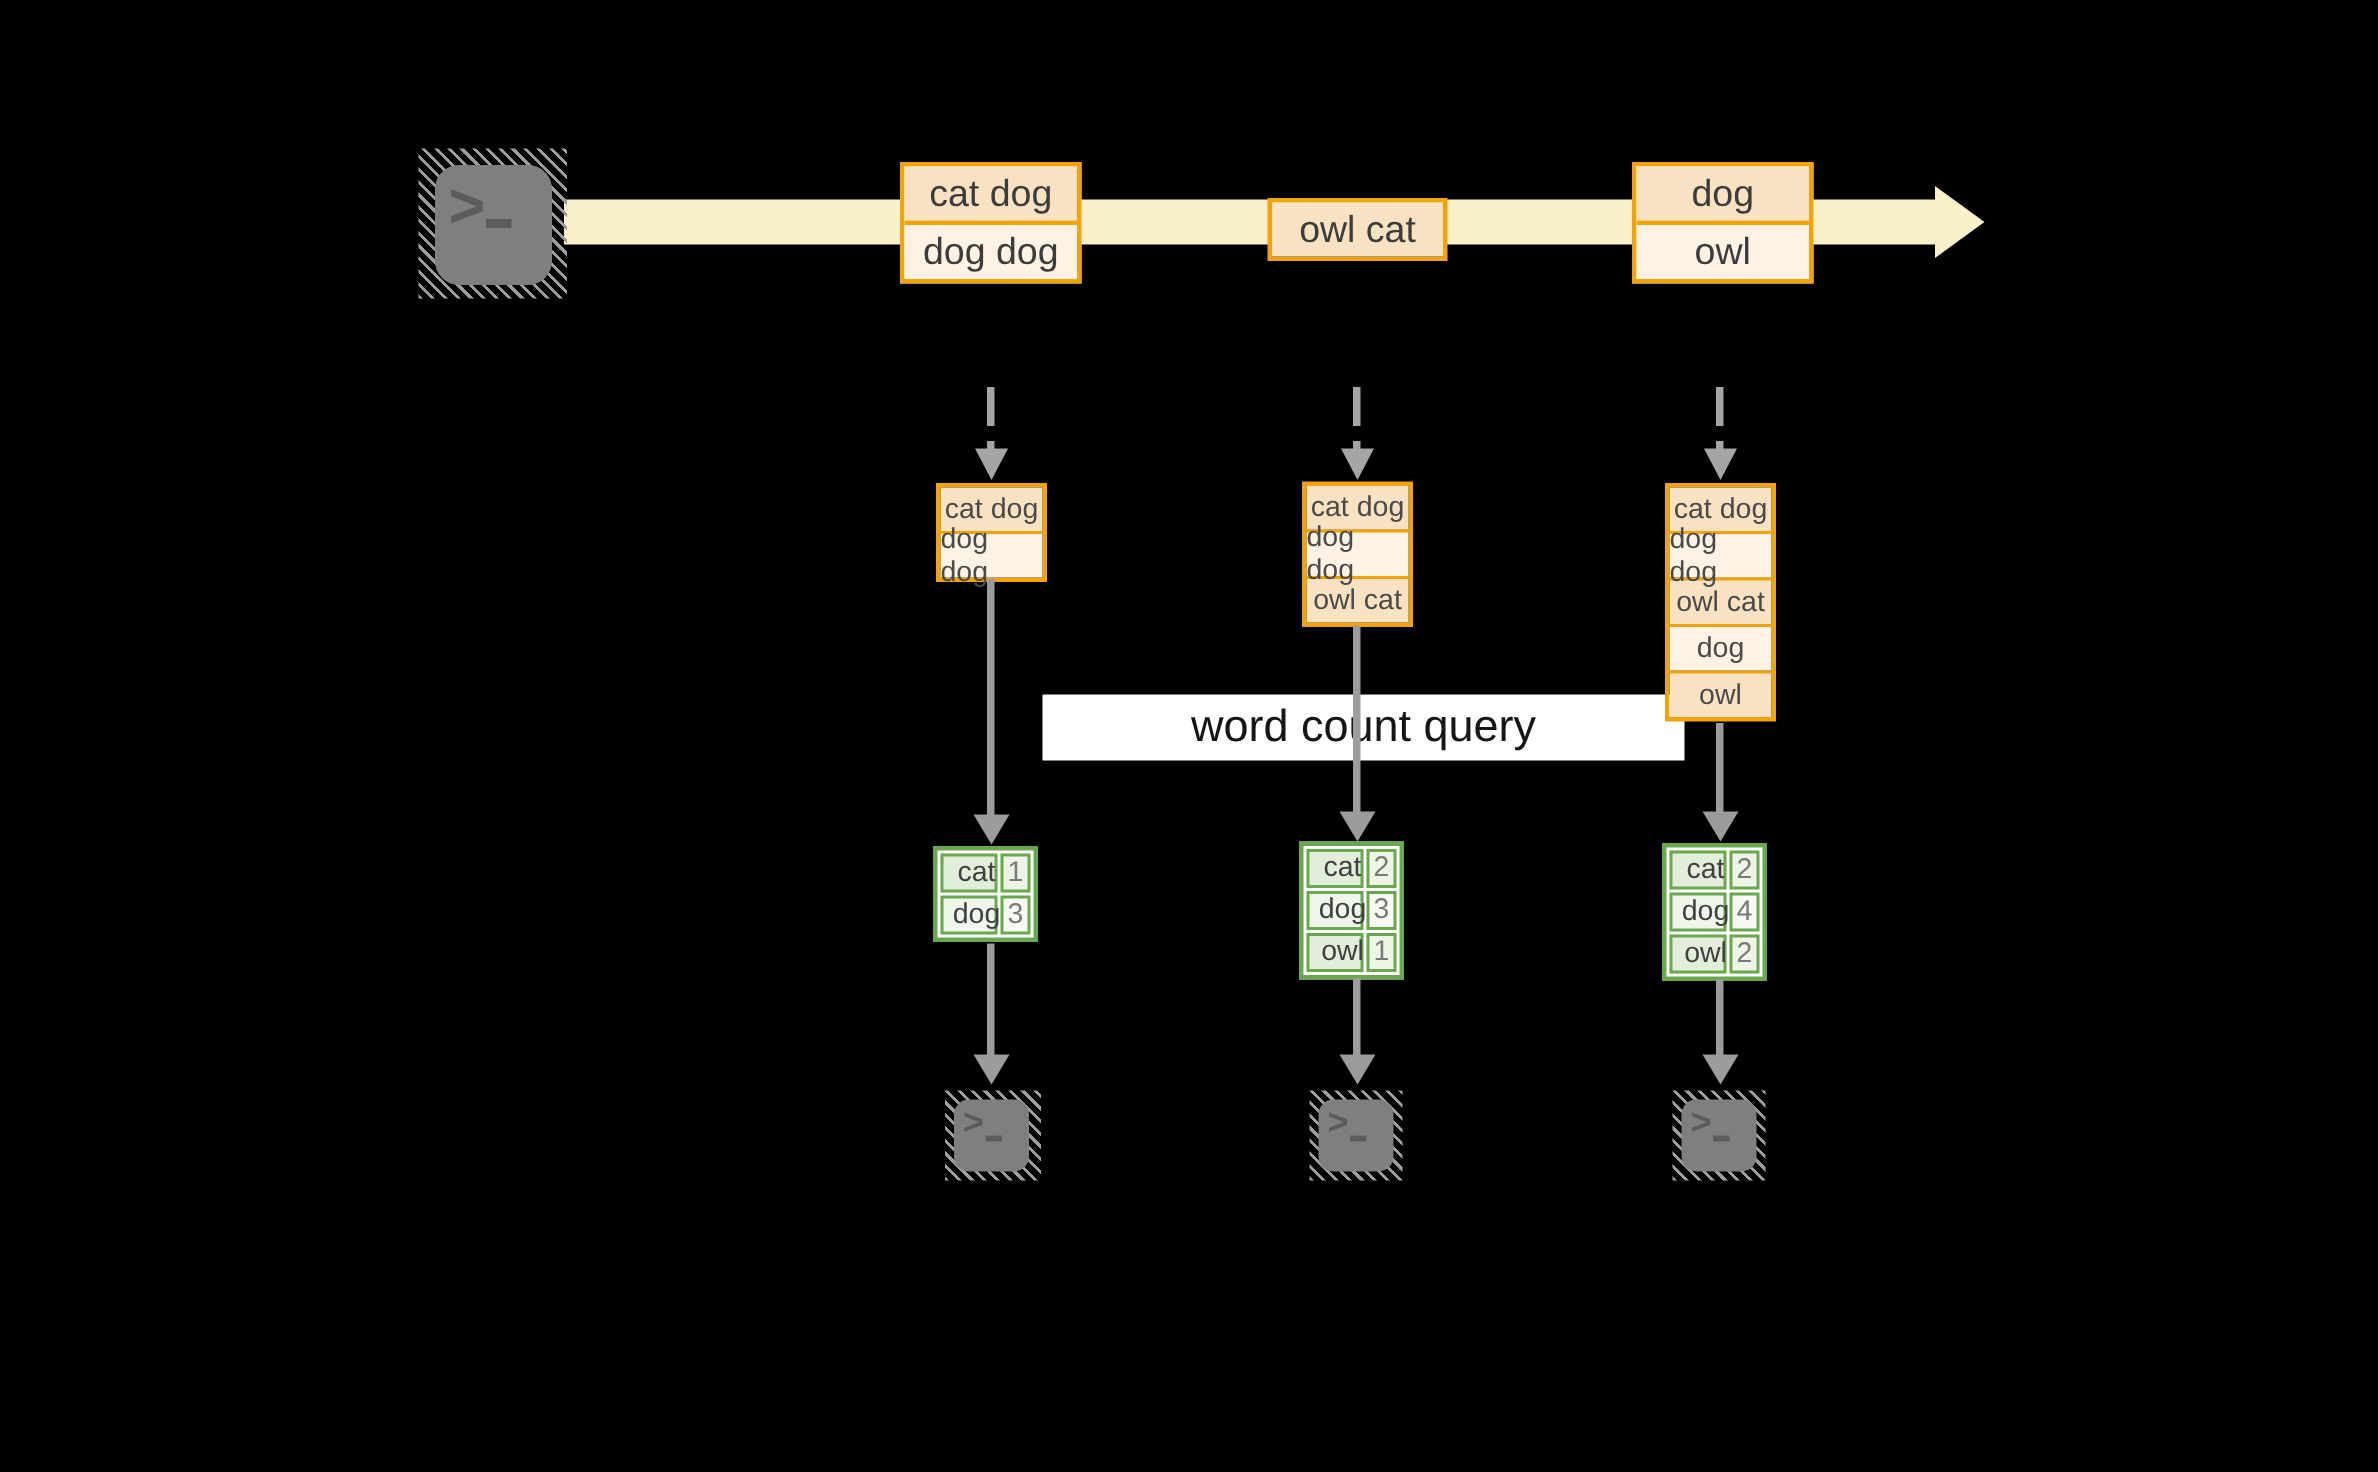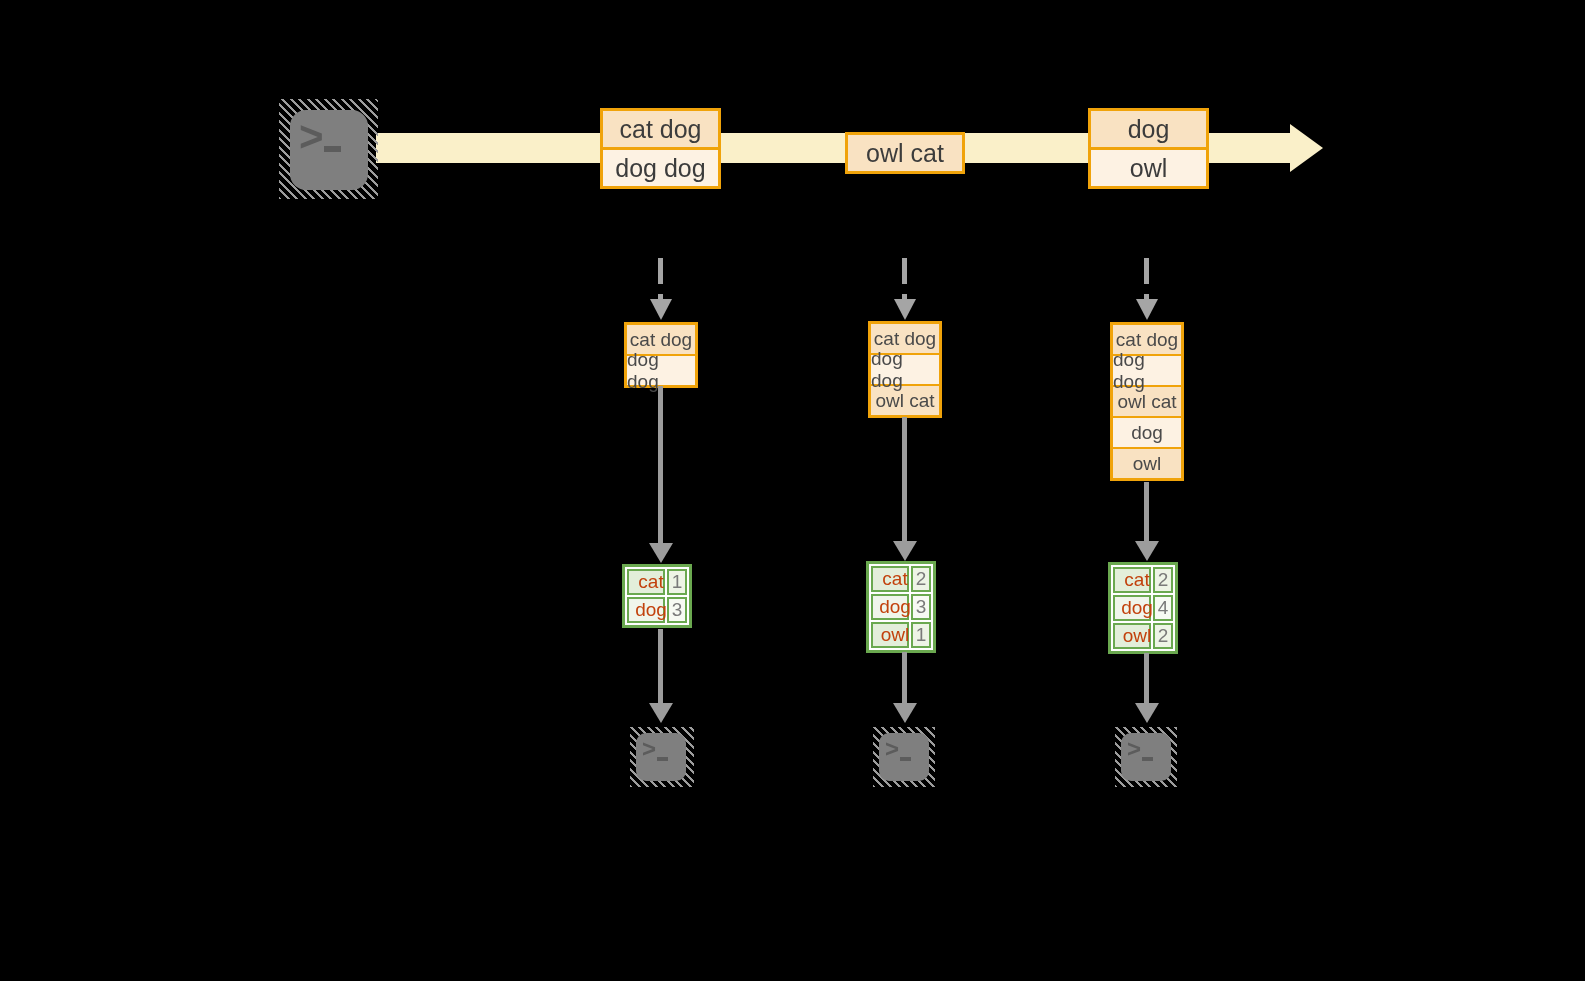--- a/index.html
+++ b/index.html
@@ -104,6 +104,9 @@
   <div class="dashline" style="left:1144px;top:258px;height:42px"></div>
   <div class="dashhead" style="left:1136px;top:299px"></div>
 
+  <div class="banner">
+    <span>word count query</span>
+  </div>
 
   <div class="stack" style="left:624px;top:322px">
       <div class="scell fill-a">cat dog</div>

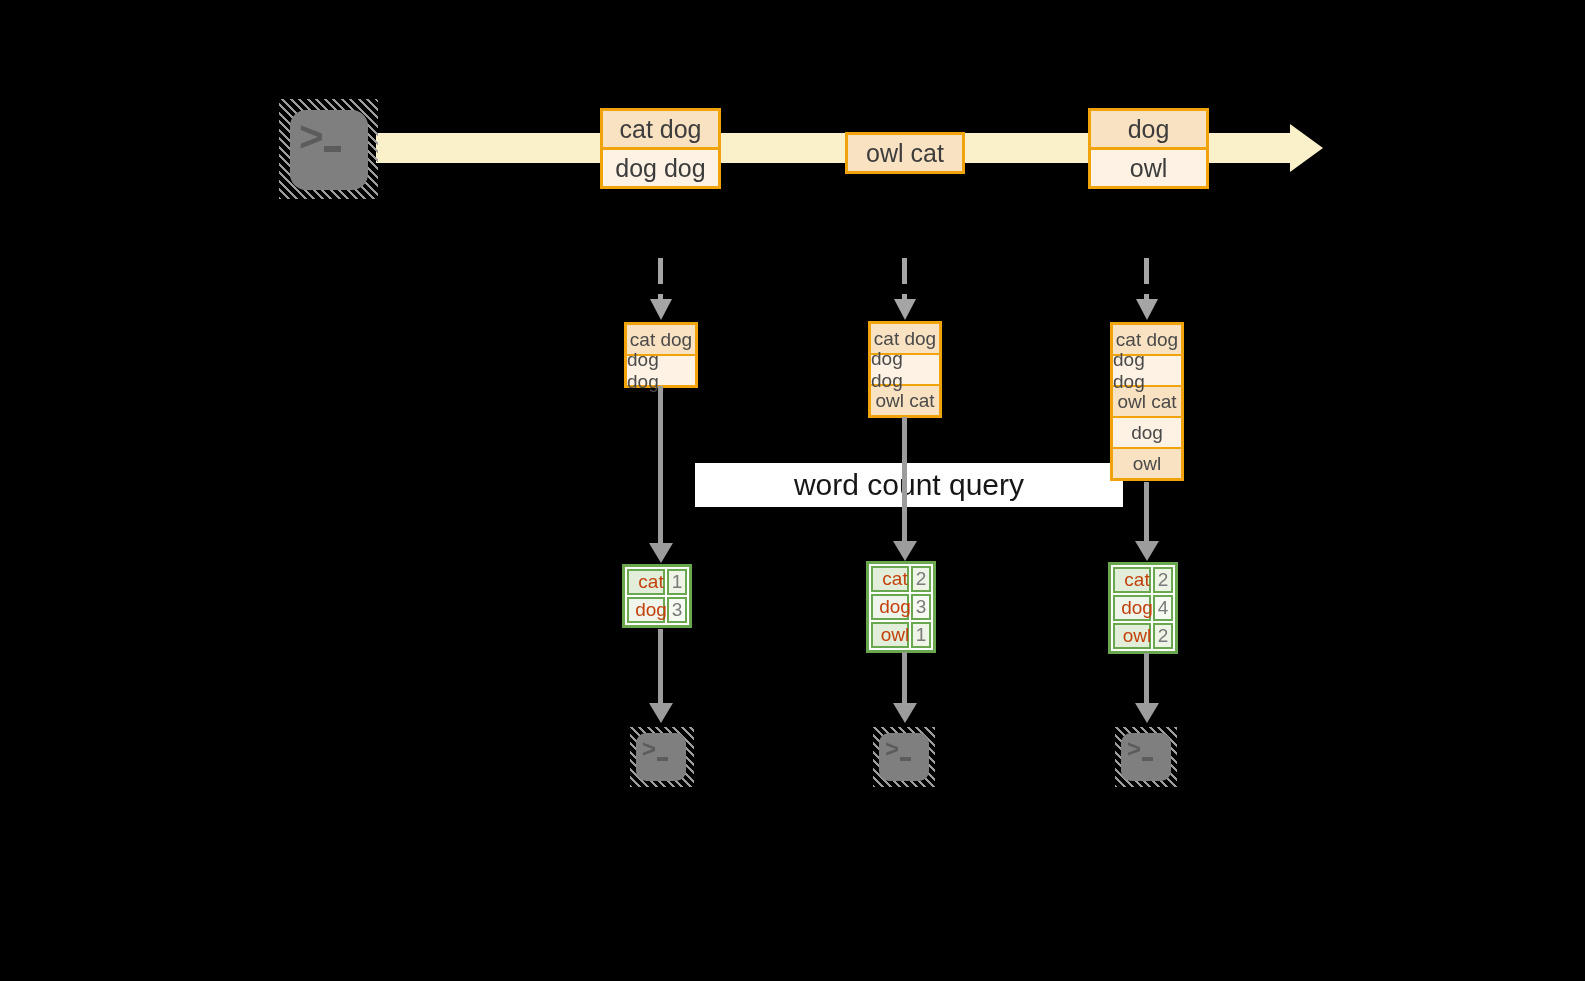--- a/index.html
+++ b/index.html
@@ -66,7 +66,7 @@
       display:grid;grid-template-columns:38px 20px;gap:2px;z-index:2;}
   .wc .c{border:2px solid var(--green);height:22px;display:flex;align-items:center;justify-content:center;
          font-size:19px;}
-  .wc .w{color:#c2410c;padding-left:10px;} .wc .n{color:#7a7a7a;}
+  .wc .w{color:#404040;padding-left:10px;} .wc .n{color:#7a7a7a;}
   .wc .row-o.w{background:var(--gw-o);} .wc .row-e.w{background:var(--gw-e);}
   .wc .row-o.n{background:var(--gn-o);} .wc .row-e.n{background:var(--gn-e);}
 </style>

